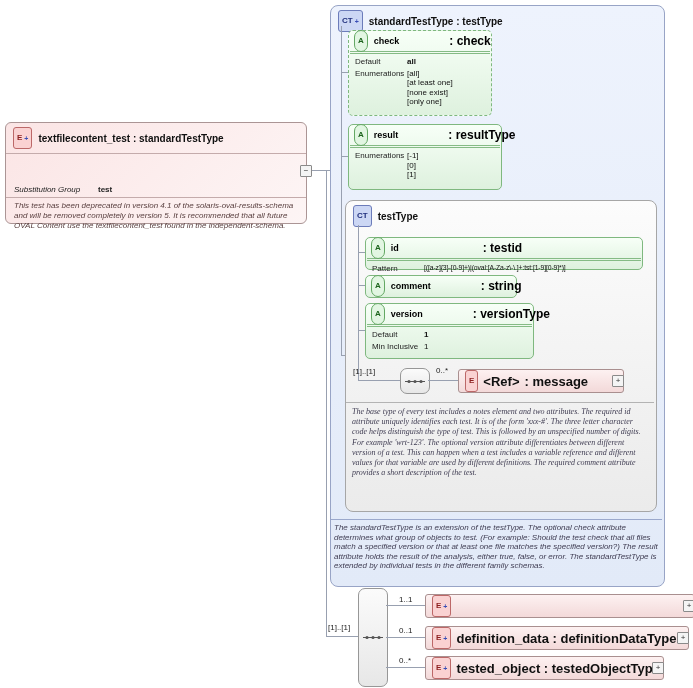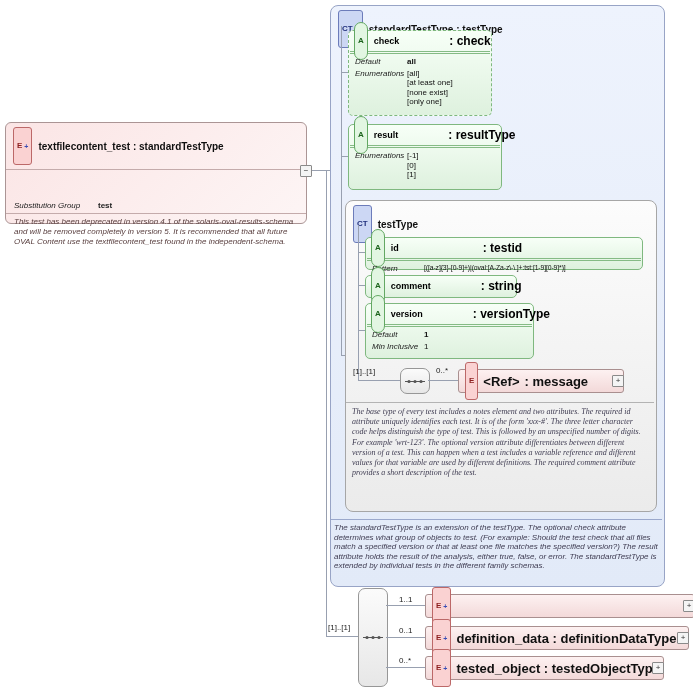--- a/index.html
+++ b/index.html
@@ -32,7 +32,7 @@
     background:linear-gradient(180deg,#fcfcfc,#ebebeb);}
 
   .badge{display:inline-flex;align-items:center;justify-content:center;font-weight:bold;
-    border:1px solid;border-radius:3px;height:12px;padding:12px 3px;font-size:8px;line-height:1;flex:0 0 auto;}
+    border:1px solid;border-radius:3px;height:12px;padding:4px 3px;font-size:8px;line-height:1;flex:0 0 auto;}
   .badge .plus{font-size:7px;margin-left:2px;color:#394db5;font-weight:bold;}
   .badge-e{background:#fad2d2;border-color:#bc6868;color:#8c1f1f;}
   .badge-a{background:#e2f6e2;border-color:#63a863;color:#1d641d;border-radius:8px;}

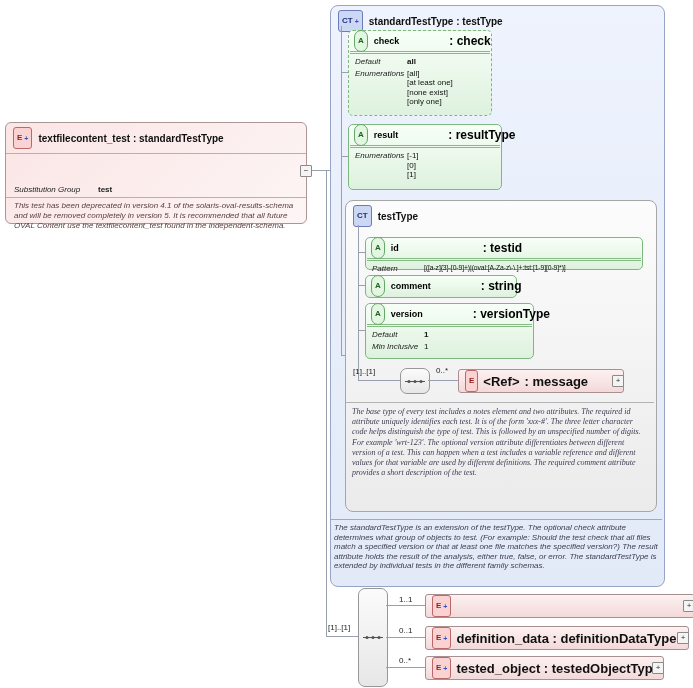--- a/index.html
+++ b/index.html
@@ -47,7 +47,7 @@
   .w42{min-width:42px;}
   .attr-sep{border-top:3px double #85bb85;margin:0 1px;}
   .attr-rows{display:grid;grid-template-columns:52px 1fr;padding:3px 6px 3px 6px;row-gap:2px;font-size:8px;align-items:start;}
-  .prop-label{font-style:italic;color:#222;}
+  .prop-label{color:#222;}
   .prop-value{line-height:1.2;color:#111;}
   .prop-value.b{font-weight:bold;}
   .tiny{font-size:6.8px;letter-spacing:-0.1px;white-space:nowrap;}

